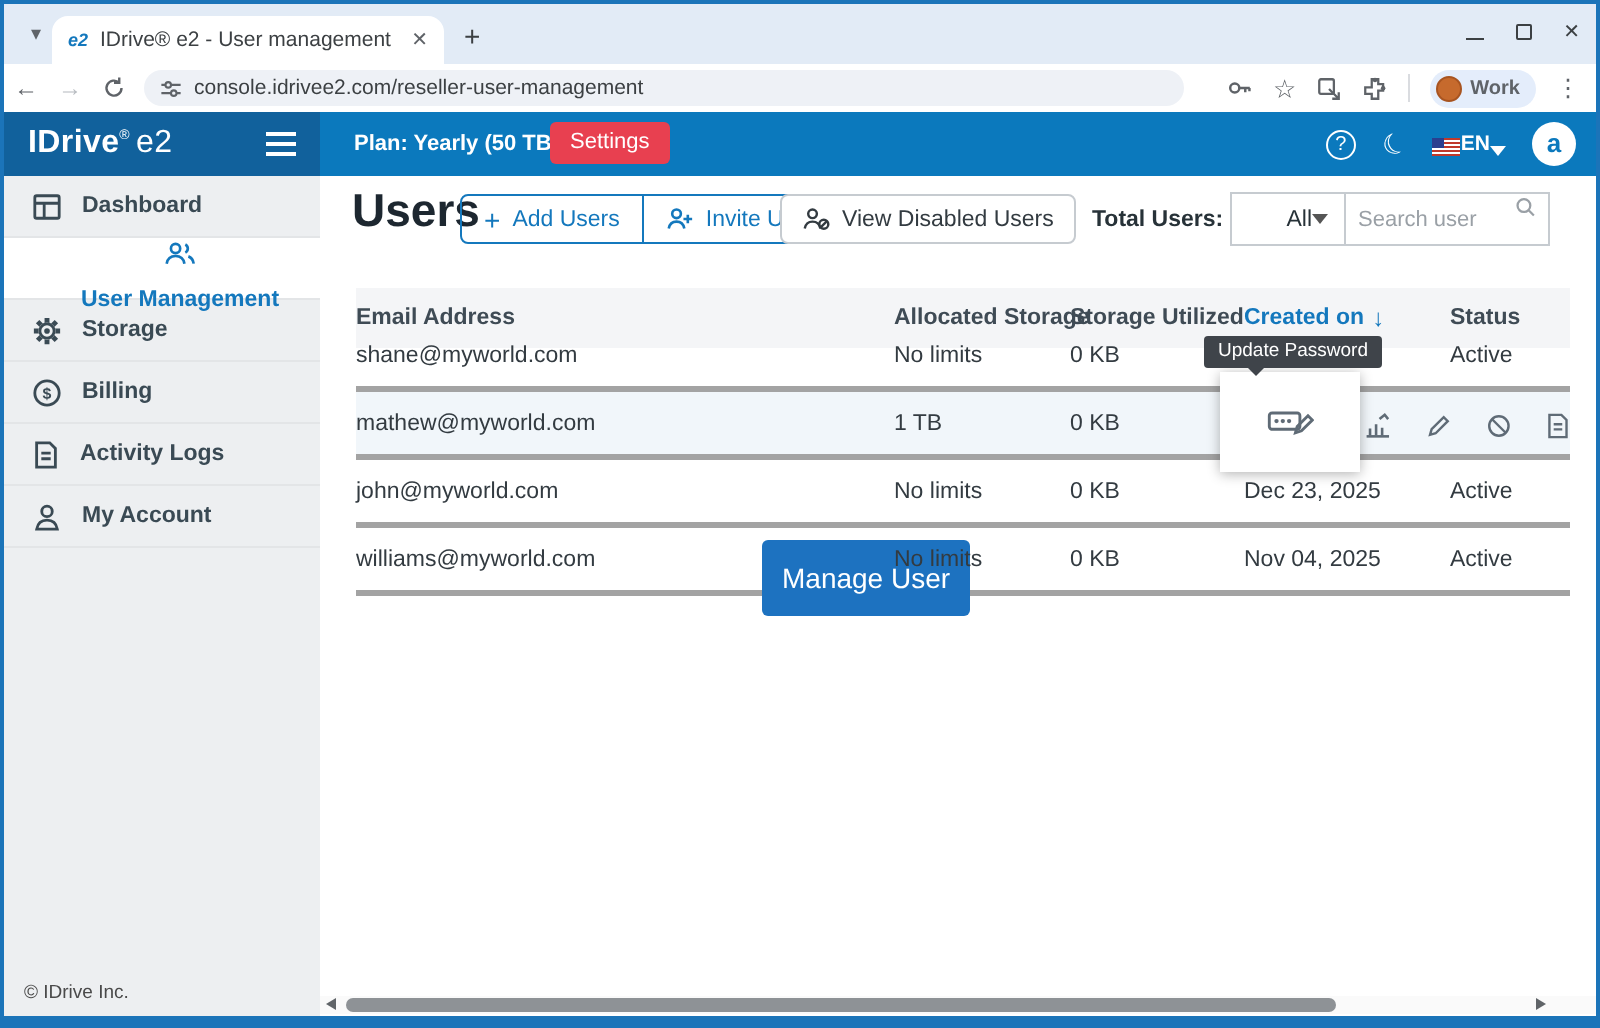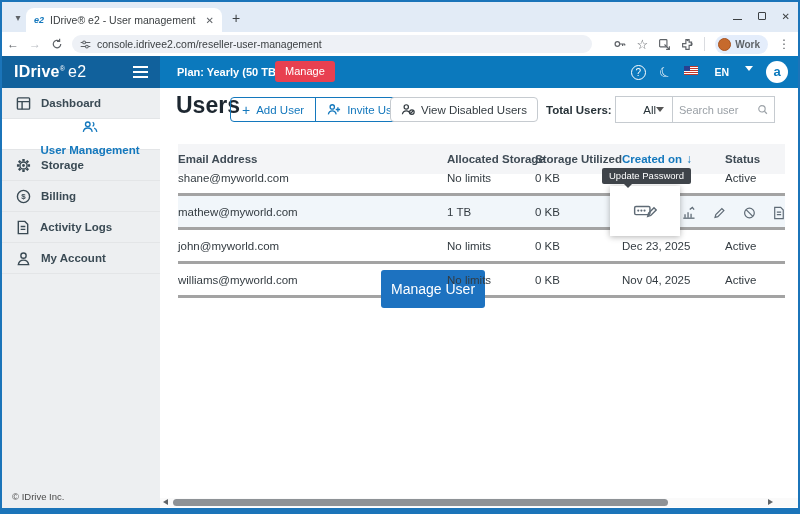--- a/index.html
+++ b/index.html
@@ -179,7 +179,7 @@
       </span>
   </div>
   <span class="plan">Plan: Yearly (50 TB)</span>
-  <button class="upgrade">Manage</button>
+  <button class="upgrade">Settings</button>
   <div class="appbar-right">
     <span class="help-ic">?</span>
     <span class="moon">☾</span>

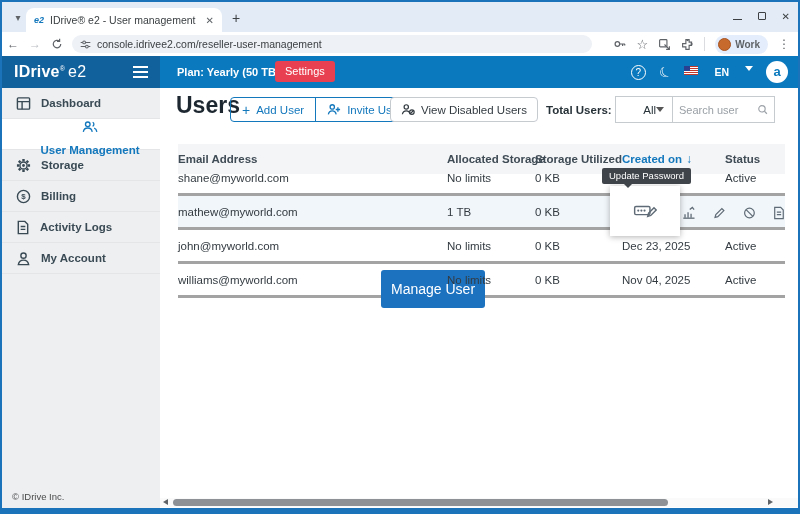--- a/index.html
+++ b/index.html
@@ -46,7 +46,7 @@
   .appbar-right { position:absolute; right:10px; top:0; height:32px; display:flex; align-items:center; gap:13px; }
   .help-ic { width:15px; height:15px; border:1.3px solid #fff; border-radius:50%; color:#fff; font-size:10px; text-align:center; line-height:13px; }
   .moon { color:#fff; font-size:14px; transform:rotate(-25deg); }
-  .lang { display:flex; align-items:flex-start; gap:16px; }
+  .lang { display:flex; align-items:flex-end; gap:0; }
   .flag { width:14px; height:9px; background:repeating-linear-gradient(#c0392b 0 1px, #fff 1px 2px); position:relative; }
   .flag::after { content:""; position:absolute; left:0; top:0; width:6px; height:5px; background:#2a3f8f; }
   .lang-txt { color:#fff; font-size:10.5px; font-weight:bold; }

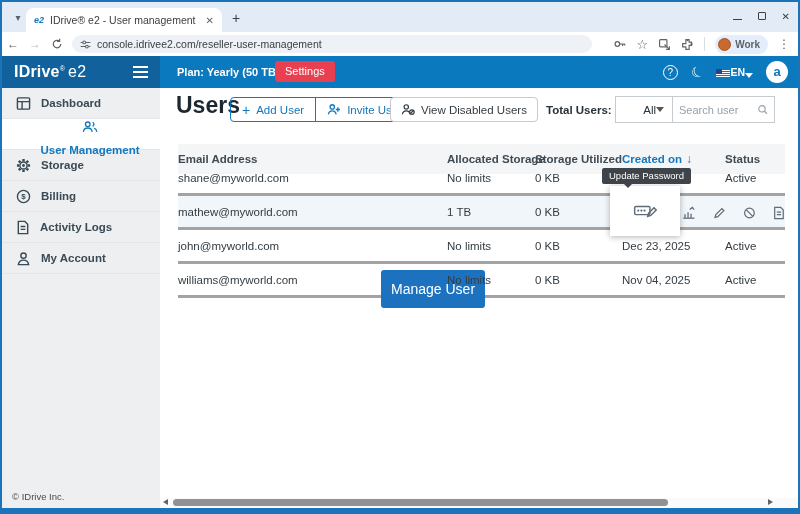--- a/index.html
+++ b/index.html
@@ -257,7 +257,7 @@
   <div class="btn-group">
     <span class="seg">
       <span class="plus-glyph">+</span>
-      <span>Add User</span>
+      <span>Add Users</span>
     </span>
     <span class="seg">
       <svg width="14" height="13" viewBox="0 0 16 15">

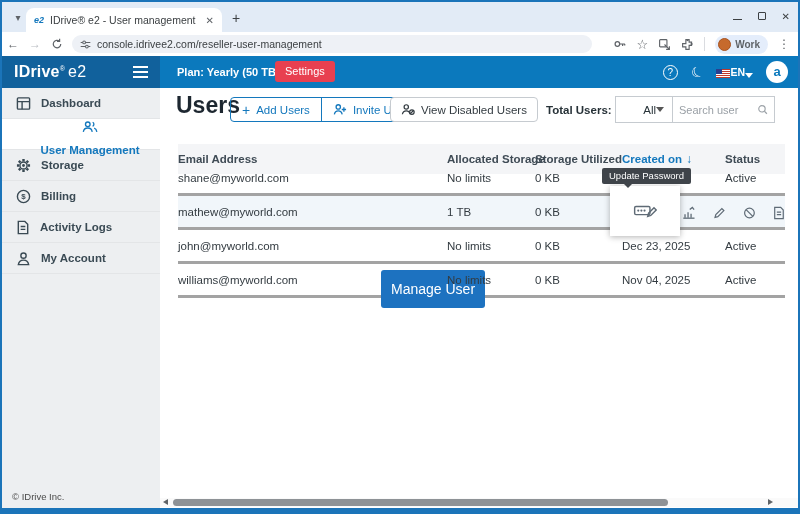--- a/index.html
+++ b/index.html
@@ -71,7 +71,7 @@
   .total { position:absolute; left:386px; top:16px; font-size:11.5px; font-weight:bold; color:#273238; }
   .filter-box { position:absolute; left:455px; top:8px; width:58px; height:27px; border:1px solid #c6cbd0; display:flex; align-items:center; justify-content:flex-end; padding:0 8px; font-size:11.5px; color:#273238; background:#fff; }
   .filter-box .caret { width:0; height:0; border-left:4px solid transparent; border-right:4px solid transparent; border-top:5px solid #555; }
-  .search-box { position:absolute; left:512px; top:8px; width:103px; height:27px; border:1px solid #c6cbd0; display:flex; align-items:center; padding:0 6px; background:#fff; }
+  .search-box { position:absolute; left:512px; top:8px; width:103px; height:27px; border:1px solid #c6cbd0; display:flex; padding:0 6px; background:#fff; }
   .search-box input { border:none; outline:none; width:100%; font-size:11px; color:#333; font-family:"Liberation Sans",sans-serif; }
   .search-box input::placeholder { color:#9aa0a6; }
 

